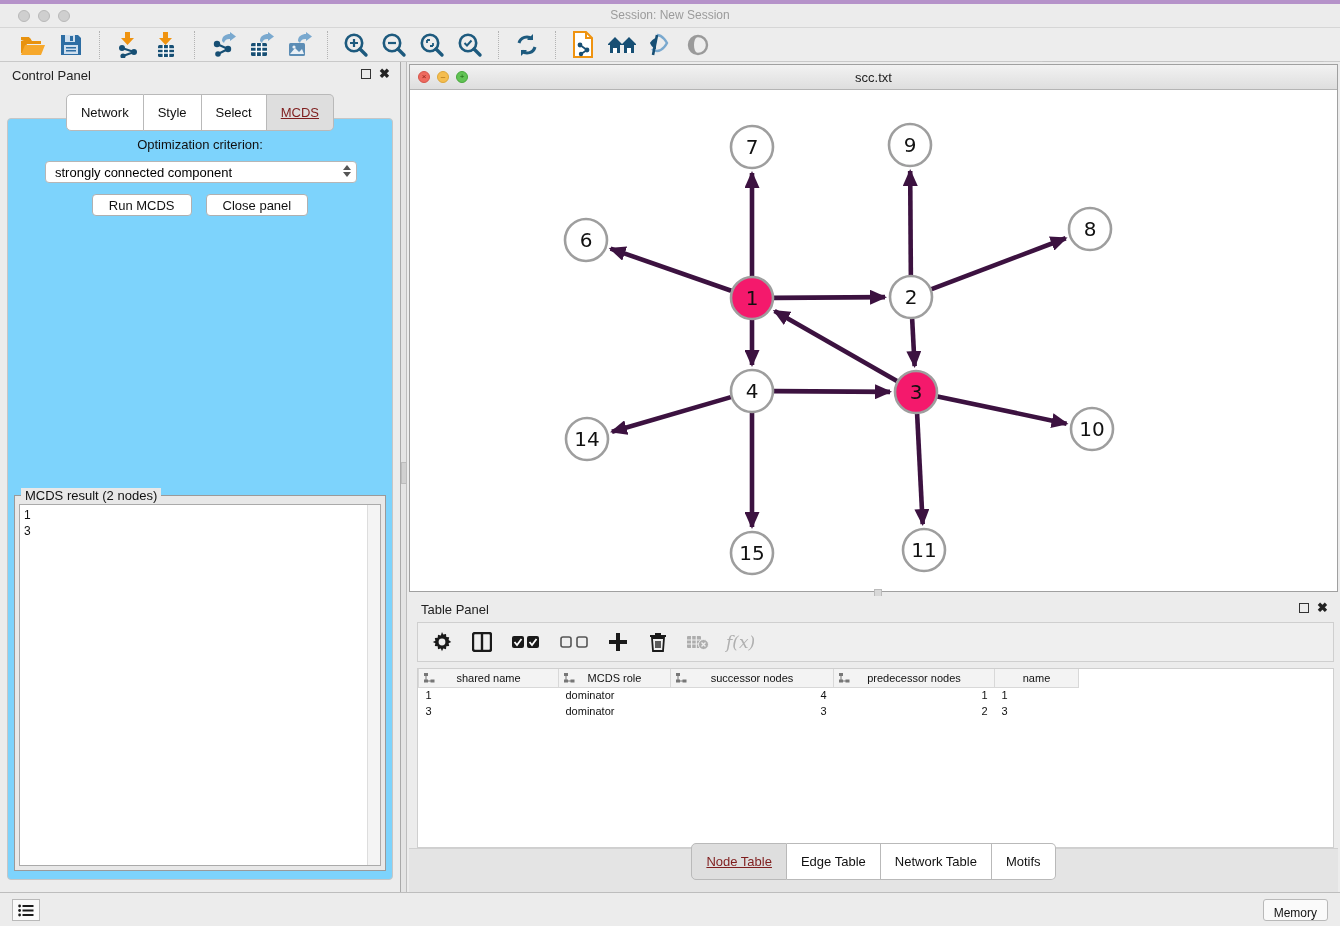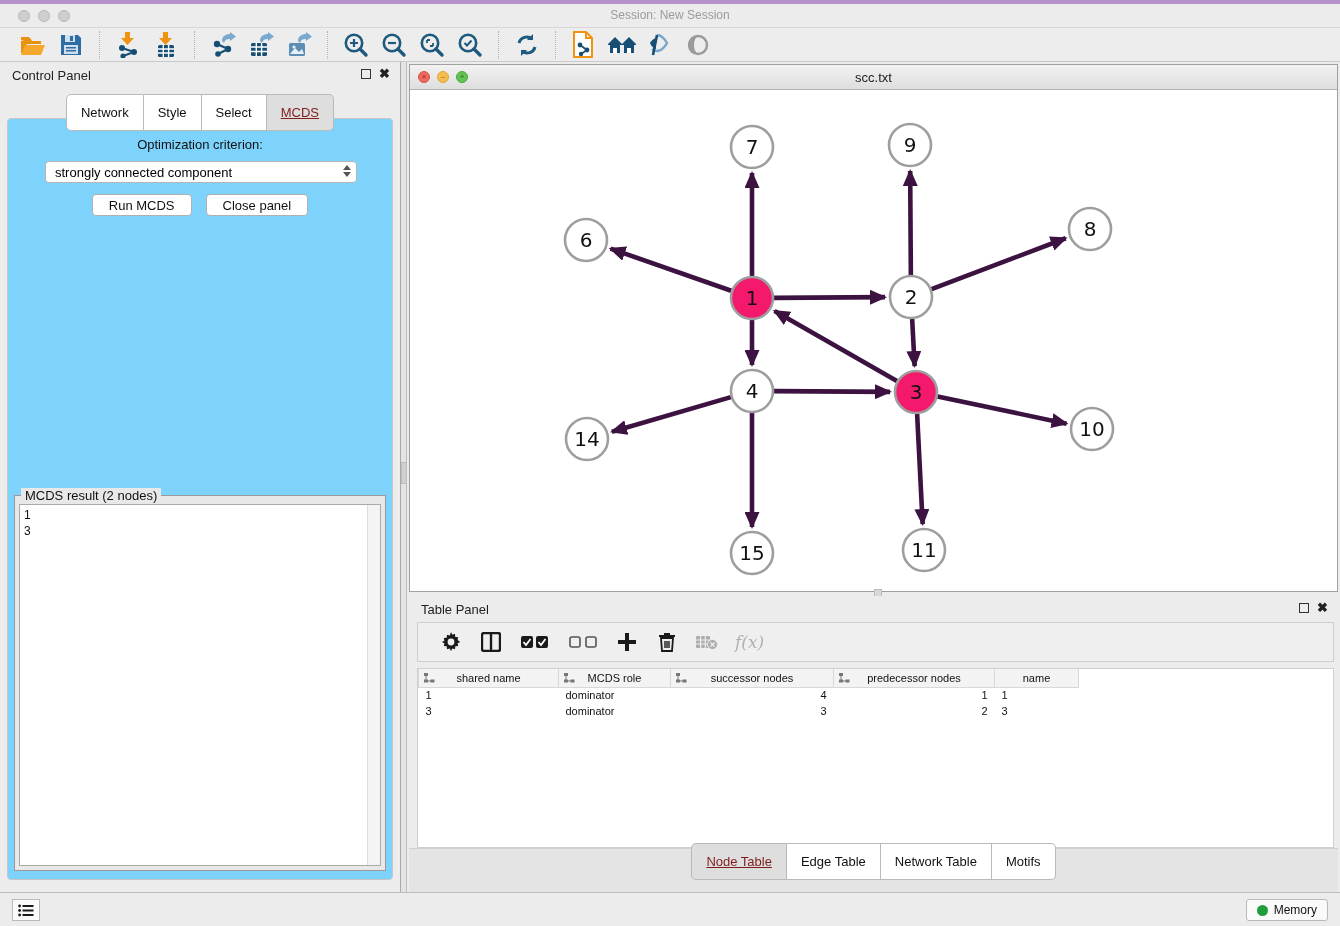--- a/index.html
+++ b/index.html
@@ -67,7 +67,7 @@
 
   
   #table-panel { position:absolute; left:2px; top:534px; width:929px; height:296px; background:#ececec; }
-  #tp-toolbar { position:absolute; left:8px; right:4px; top:26px; height:40px; background:#efefef; border:1px solid #cfcfcf; display:flex; align-items:center; padding-left:21px; gap:16px; }
+  #tp-toolbar { position:absolute; left:8px; right:4px; top:26px; height:40px; background:#efefef; border:1px solid #cfcfcf; display:flex; align-items:center; padding-left:12px; gap:16px; }
   .tp-ico { display:flex; align-items:center; justify-content:center; width:24px; height:24px; color:#1a1a1a; }
   .tp-ico.disabled { color:#adadad; }
   .fx { font-family:"DejaVu Serif",serif; font-style:italic; font-size:17px; color:#b0b0b0; }

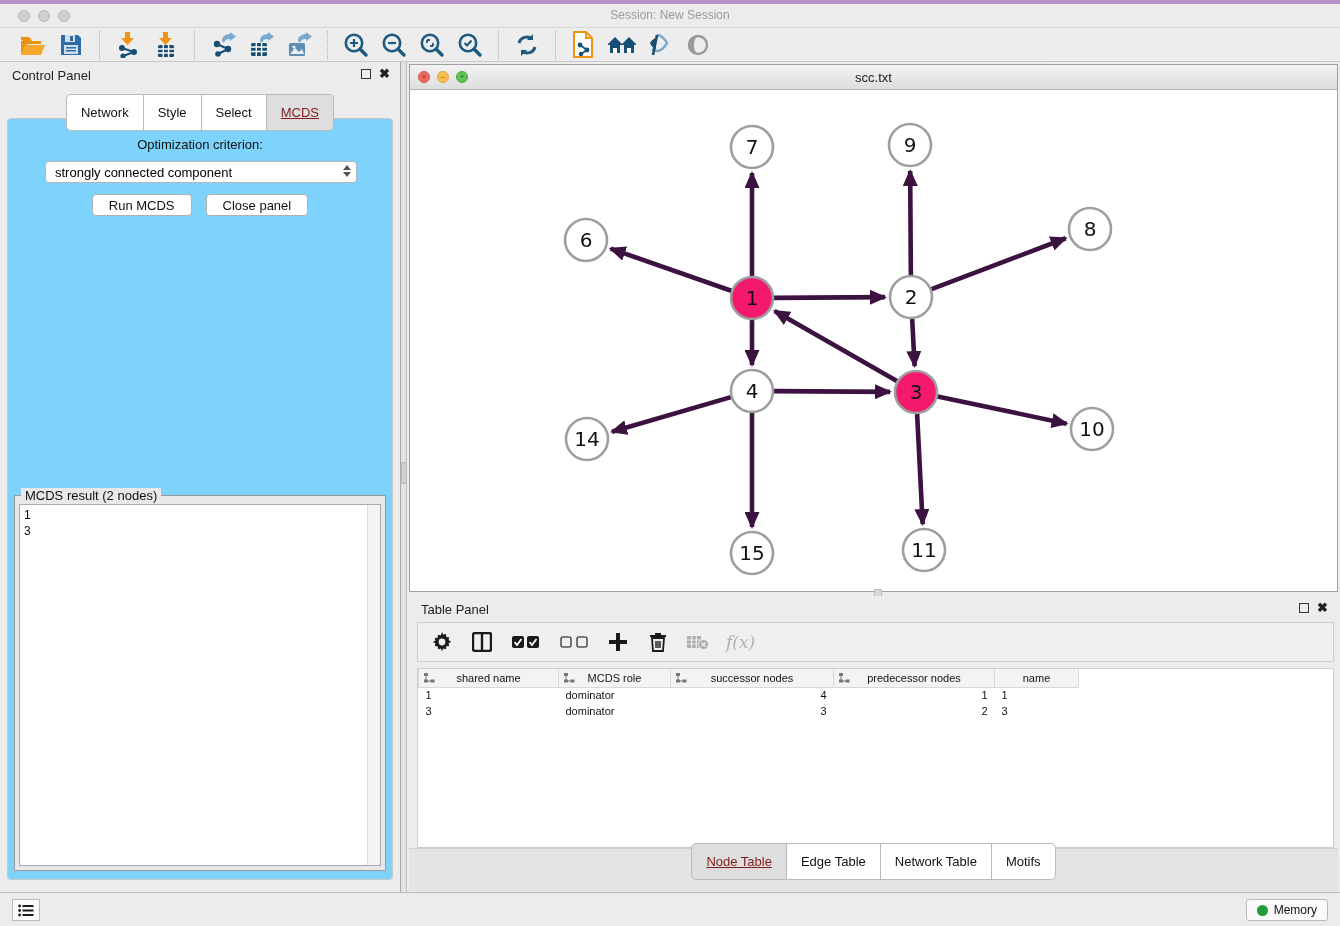--- a/index.html
+++ b/index.html
@@ -83,7 +83,7 @@
   
   #statusbar { left:0; top:892px; width:1340px; height:34px; background:#ececec; border-top:1px solid #bdbdbd; }
   #menu-btn { position:absolute; left:12px; top:6px; width:28px; height:22px; background:#fafafa; border:1px solid #b9b9b9; display:flex; align-items:center; justify-content:center; }
-  #memory-btn { position:absolute; right:12px; top:6px; height:22px; background:#fafafa; border:1px solid #b9b9b9; border-radius:3px; display:flex; align-items:center; gap:6px; padding:0 10px; font-size:12px; color:#111; }
+  #memory-btn { position:absolute; right:12px; top:6px; height:22px; background:#fafafa; border:1px solid #b9b9b9; border-radius:3px; display:flex; align-items:center; gap:6px; padding:0 10px; font-size:12px; color:#111;flex-direction:column; }
   #memory-dot { width:11px; height:11px; border-radius:50%; background:#1f9d3a; }
 
   svg.ico { display:block; }

